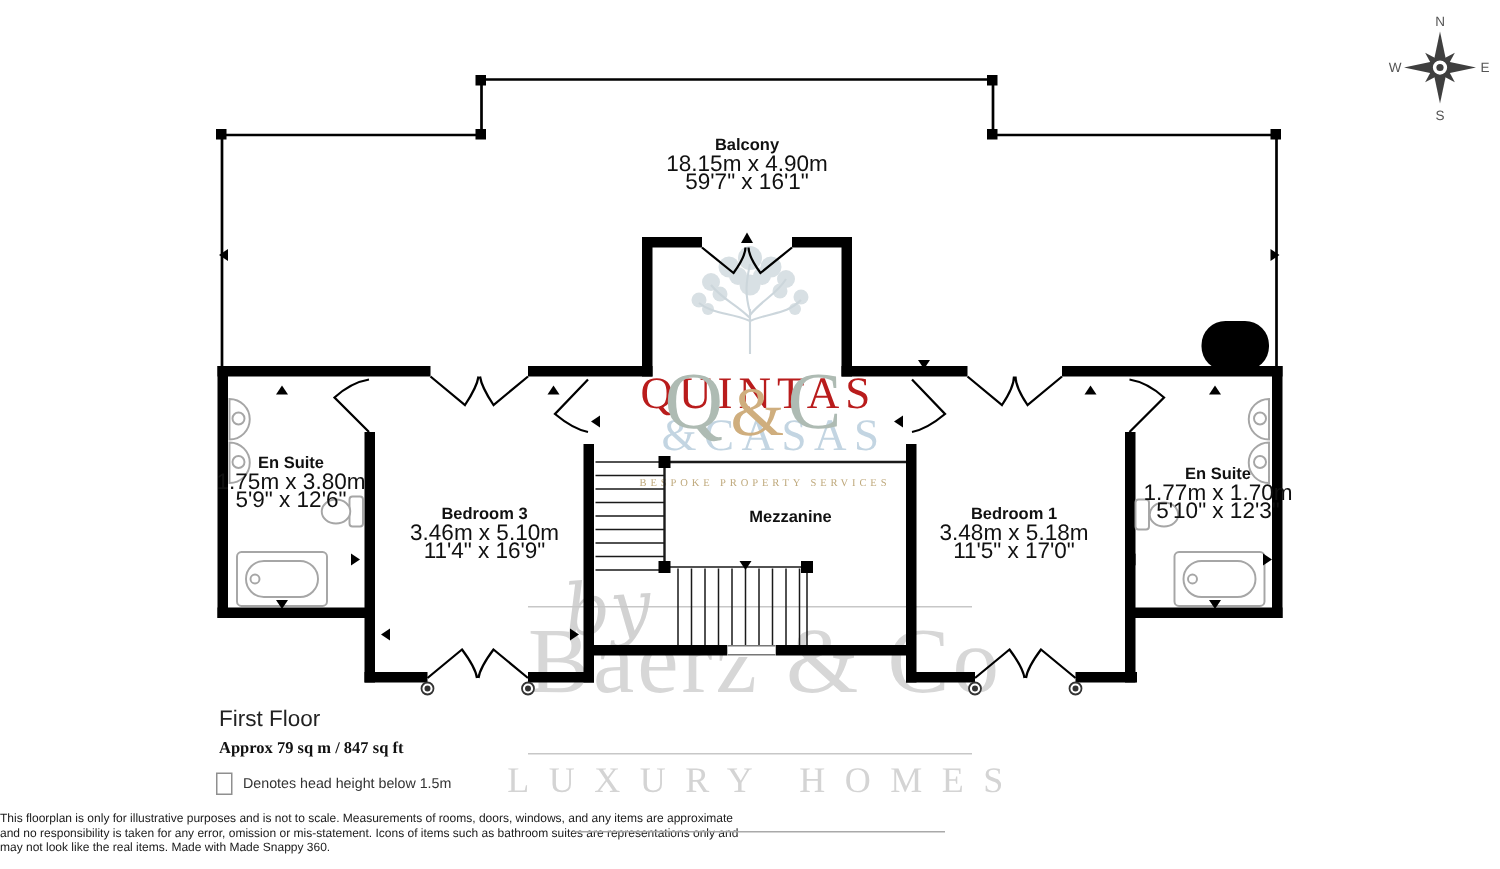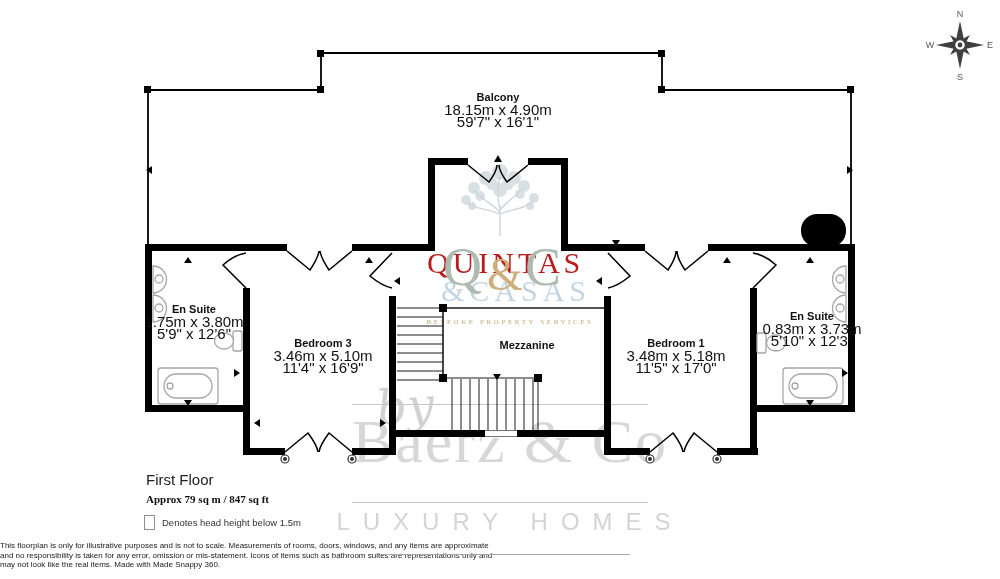--- a/index.html
+++ b/index.html
@@ -273,7 +273,7 @@
   </div>
   <div class="room-label z4" style="left:752px;top:310px;width:120px;">
     <div class="rname">En Suite</div>
-    <div class="rdim">0.83m x 3.73m</div>
+    <div class="rdim">1.77m x 1.70m</div>
     <div class="rdim">5'10" x 12'3"</div>
   </div>
 

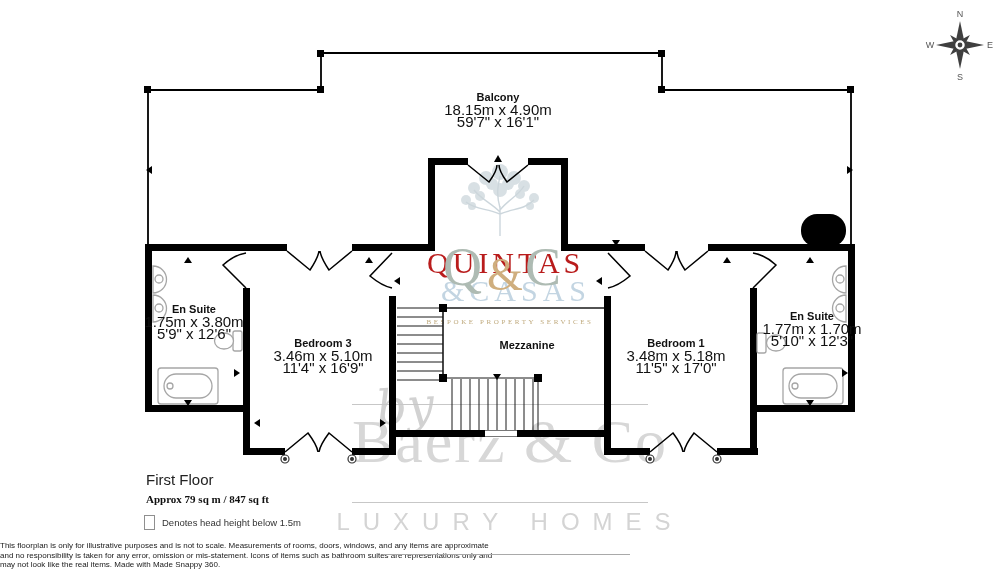--- a/index.html
+++ b/index.html
@@ -13,7 +13,7 @@
   .wm-name{left:320px;top:406px;width:380px;text-align:center;
            font-family:"Liberation Serif",serif;font-size:62px;letter-spacing:2px;color:#d7d7d7;}
   .wm-rule{height:1px;background:#c7c7c7;}
-  .wm-tag{left:330px;top:508px;width:360px;text-align:center;font-family:Liberation Sans, sans-serif;
+  .wm-tag{left:330px;top:508px;width:360px;text-align:center;font-family:Liberation Serif, serif;
           font-size:24px;letter-spacing:13px;color:#d4d4d4;}
   .qc-logo{position:absolute;left:425px;top:240px;width:170px;height:96px;pointer-events:none;}
   .qc-logo span{position:absolute;font-family:"Liberation Serif",serif;}

